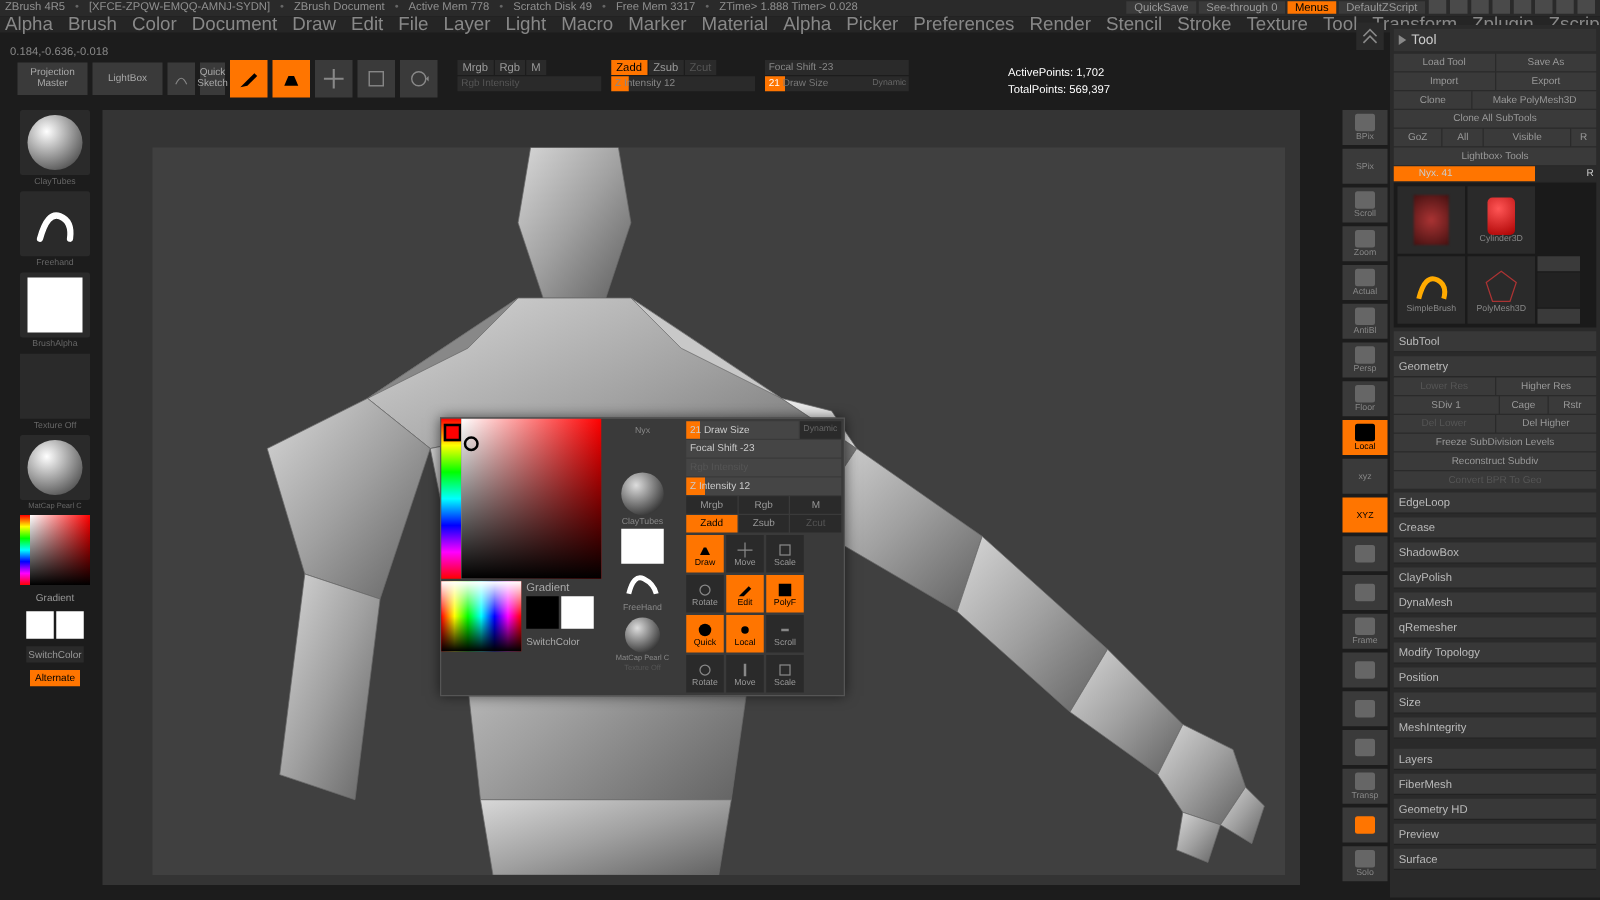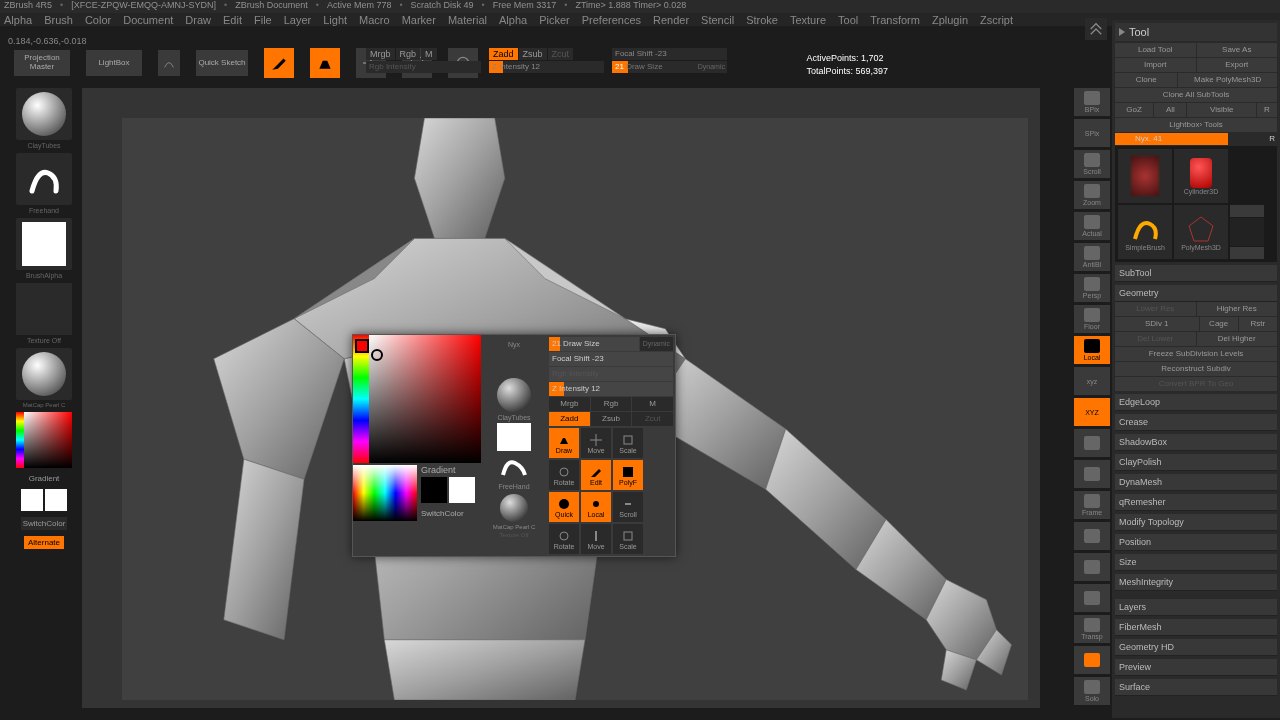--- a/index.html
+++ b/index.html
@@ -135,6 +135,20 @@
   <span>Free Mem 3317</span>
   <span class="sep">•</span>
   <span>ZTime&gt; 1.888 Timer&gt; 0.028</span>
+  <div class="right">
+    <span class="btn">QuickSave</span>
+    <span class="btn">See-through   0</span>
+    <span class="btn orange">Menus</span>
+    <span class="btn">DefaultZScript</span>
+    <div class="wbtn"></div>
+    <div class="wbtn"></div>
+    <div class="wbtn"></div>
+    <div class="wbtn"></div>
+    <div class="wbtn"></div>
+    <div class="wbtn"></div>
+    <div class="wbtn"></div>
+    <div class="wbtn"></div>
+  </div>
 </div>
 
 <div class="menubar">

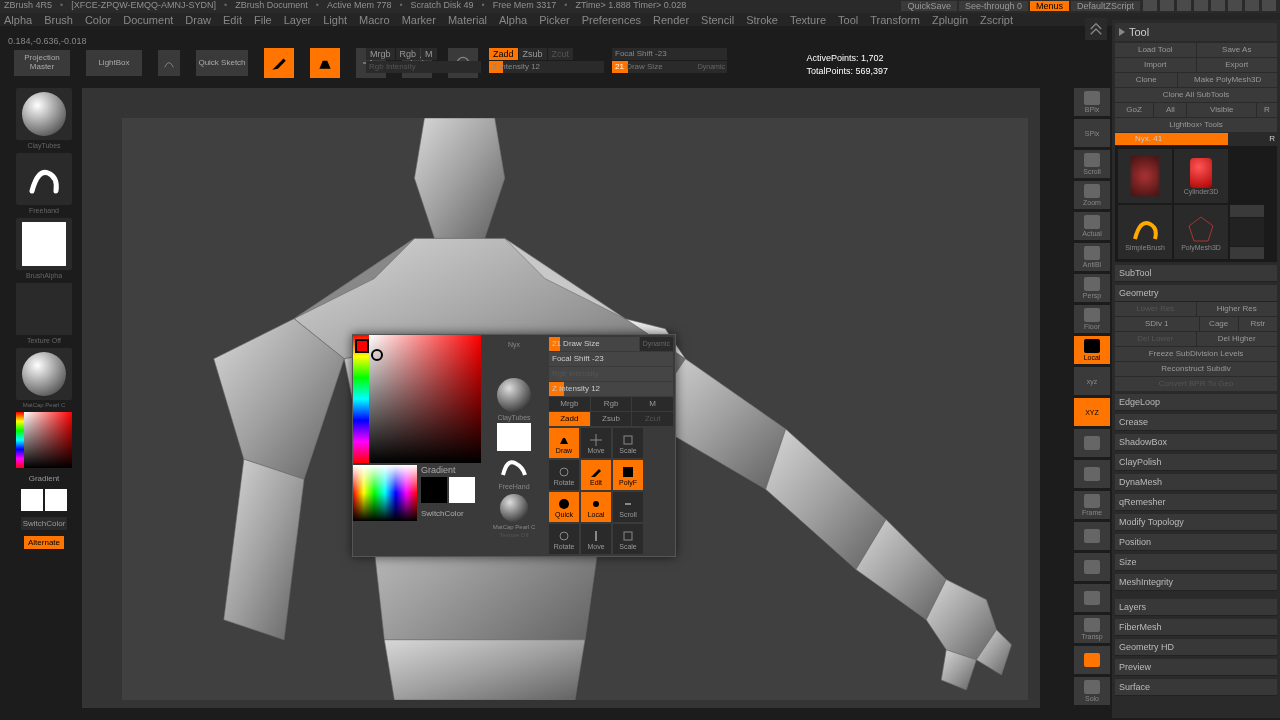--- a/index.html
+++ b/index.html
@@ -14,7 +14,7 @@
 .titlebar .wbtn { width: 14px; height: 11px; background: #4a4a4a; margin-left: 1px; }
 
 
-.menubar { height: 13px; background: #252525; display: flex; align-items: center; padding: 0 4px; font-size: 11px; }
+.menubar { height: 13px; background: #252525; display: flex; align-items: center; padding: 0 4px; font-size: 15px; }
 .menubar span { margin-right: 12px; color: #888; cursor: pointer; }
 
 

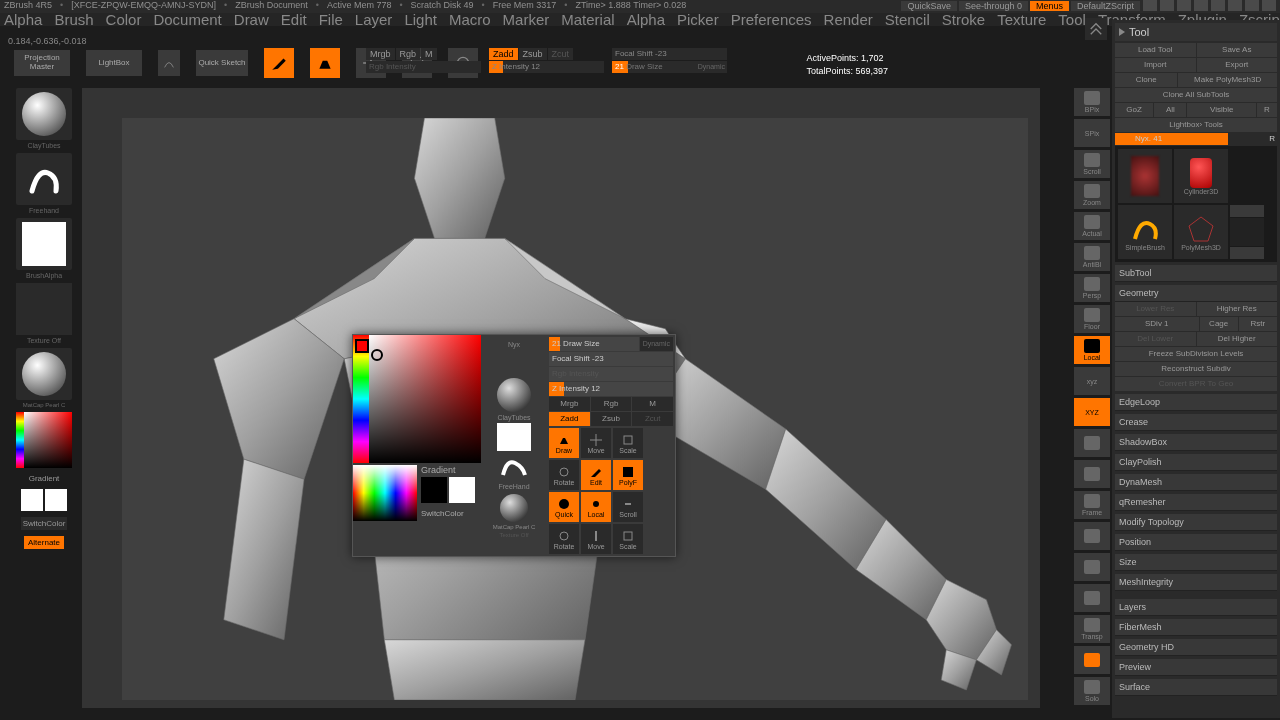--- a/index.html
+++ b/index.html
@@ -21,7 +21,7 @@
 .coords { position: absolute; top: 36px; left: 8px; font-size: 9px; color: #888; }
 
 
-.toptoolbar { position: absolute; top: 48px; left: 14px; display: flex; align-items: center; gap: 16px; }
+.toptoolbar { position: absolute; top: 48px; left: 14px; display: flex; align-items: center; gap: 4px; }
 .toptoolbar .btn2 { width: 56px; height: 26px; background: #3a3a3a; display: flex; align-items: center; justify-content: center; font-size: 8px; color: #aaa; text-align: center; line-height: 1.1; }
 .toptoolbar .iconbtn { width: 30px; height: 30px; background: #3a3a3a; display: flex; align-items: center; justify-content: center; }
 .toptoolbar .iconbtn.active { background: #ff7500; }

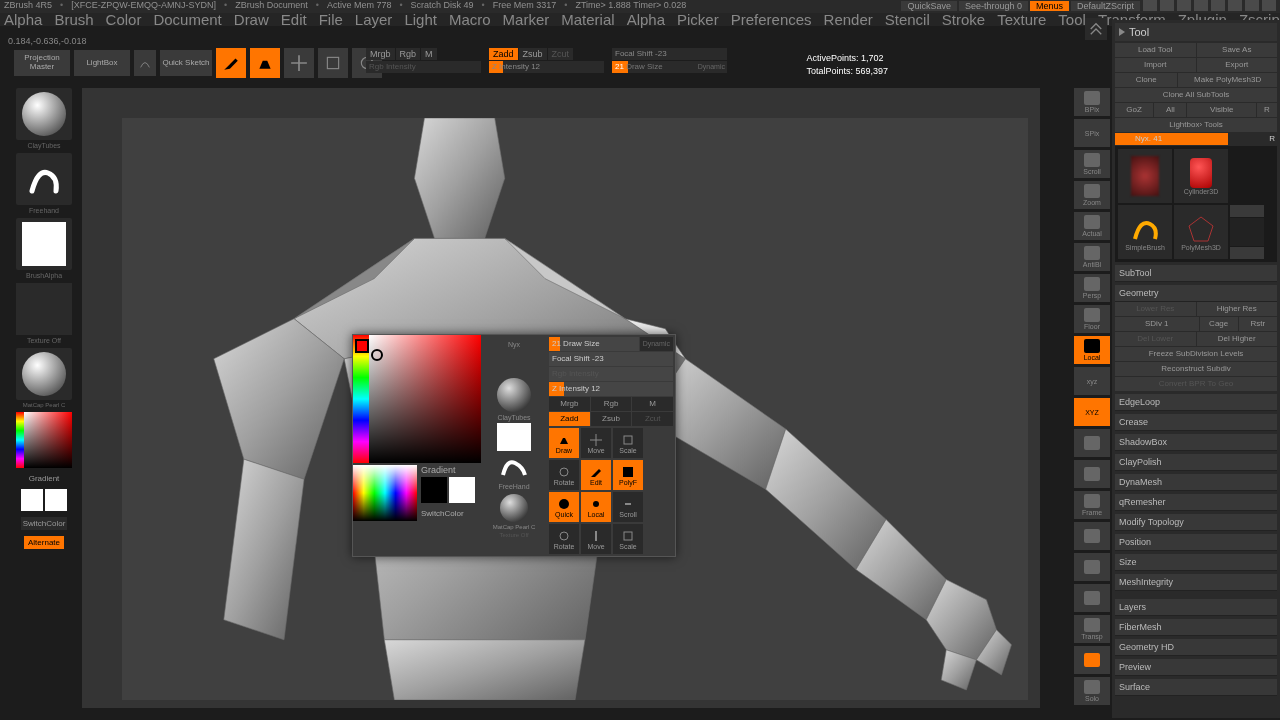--- a/index.html
+++ b/index.html
@@ -193,7 +193,7 @@
         <path d="M3 13 Q8 2 13 13" stroke="#888" fill="none"></path>
       </svg>
     </div>
-  <div class="btn2" style="width:52px">Quick Sketch</div>
+  <div class="btn2" style="width:20px">Quick Sketch</div>
   <div class="iconbtn active">
       <svg viewBox="0 0 16 16">
         <path d="M2 14 L5 11 L12 4 L14 6 L7 13 L2 14" fill="#000"></path>

